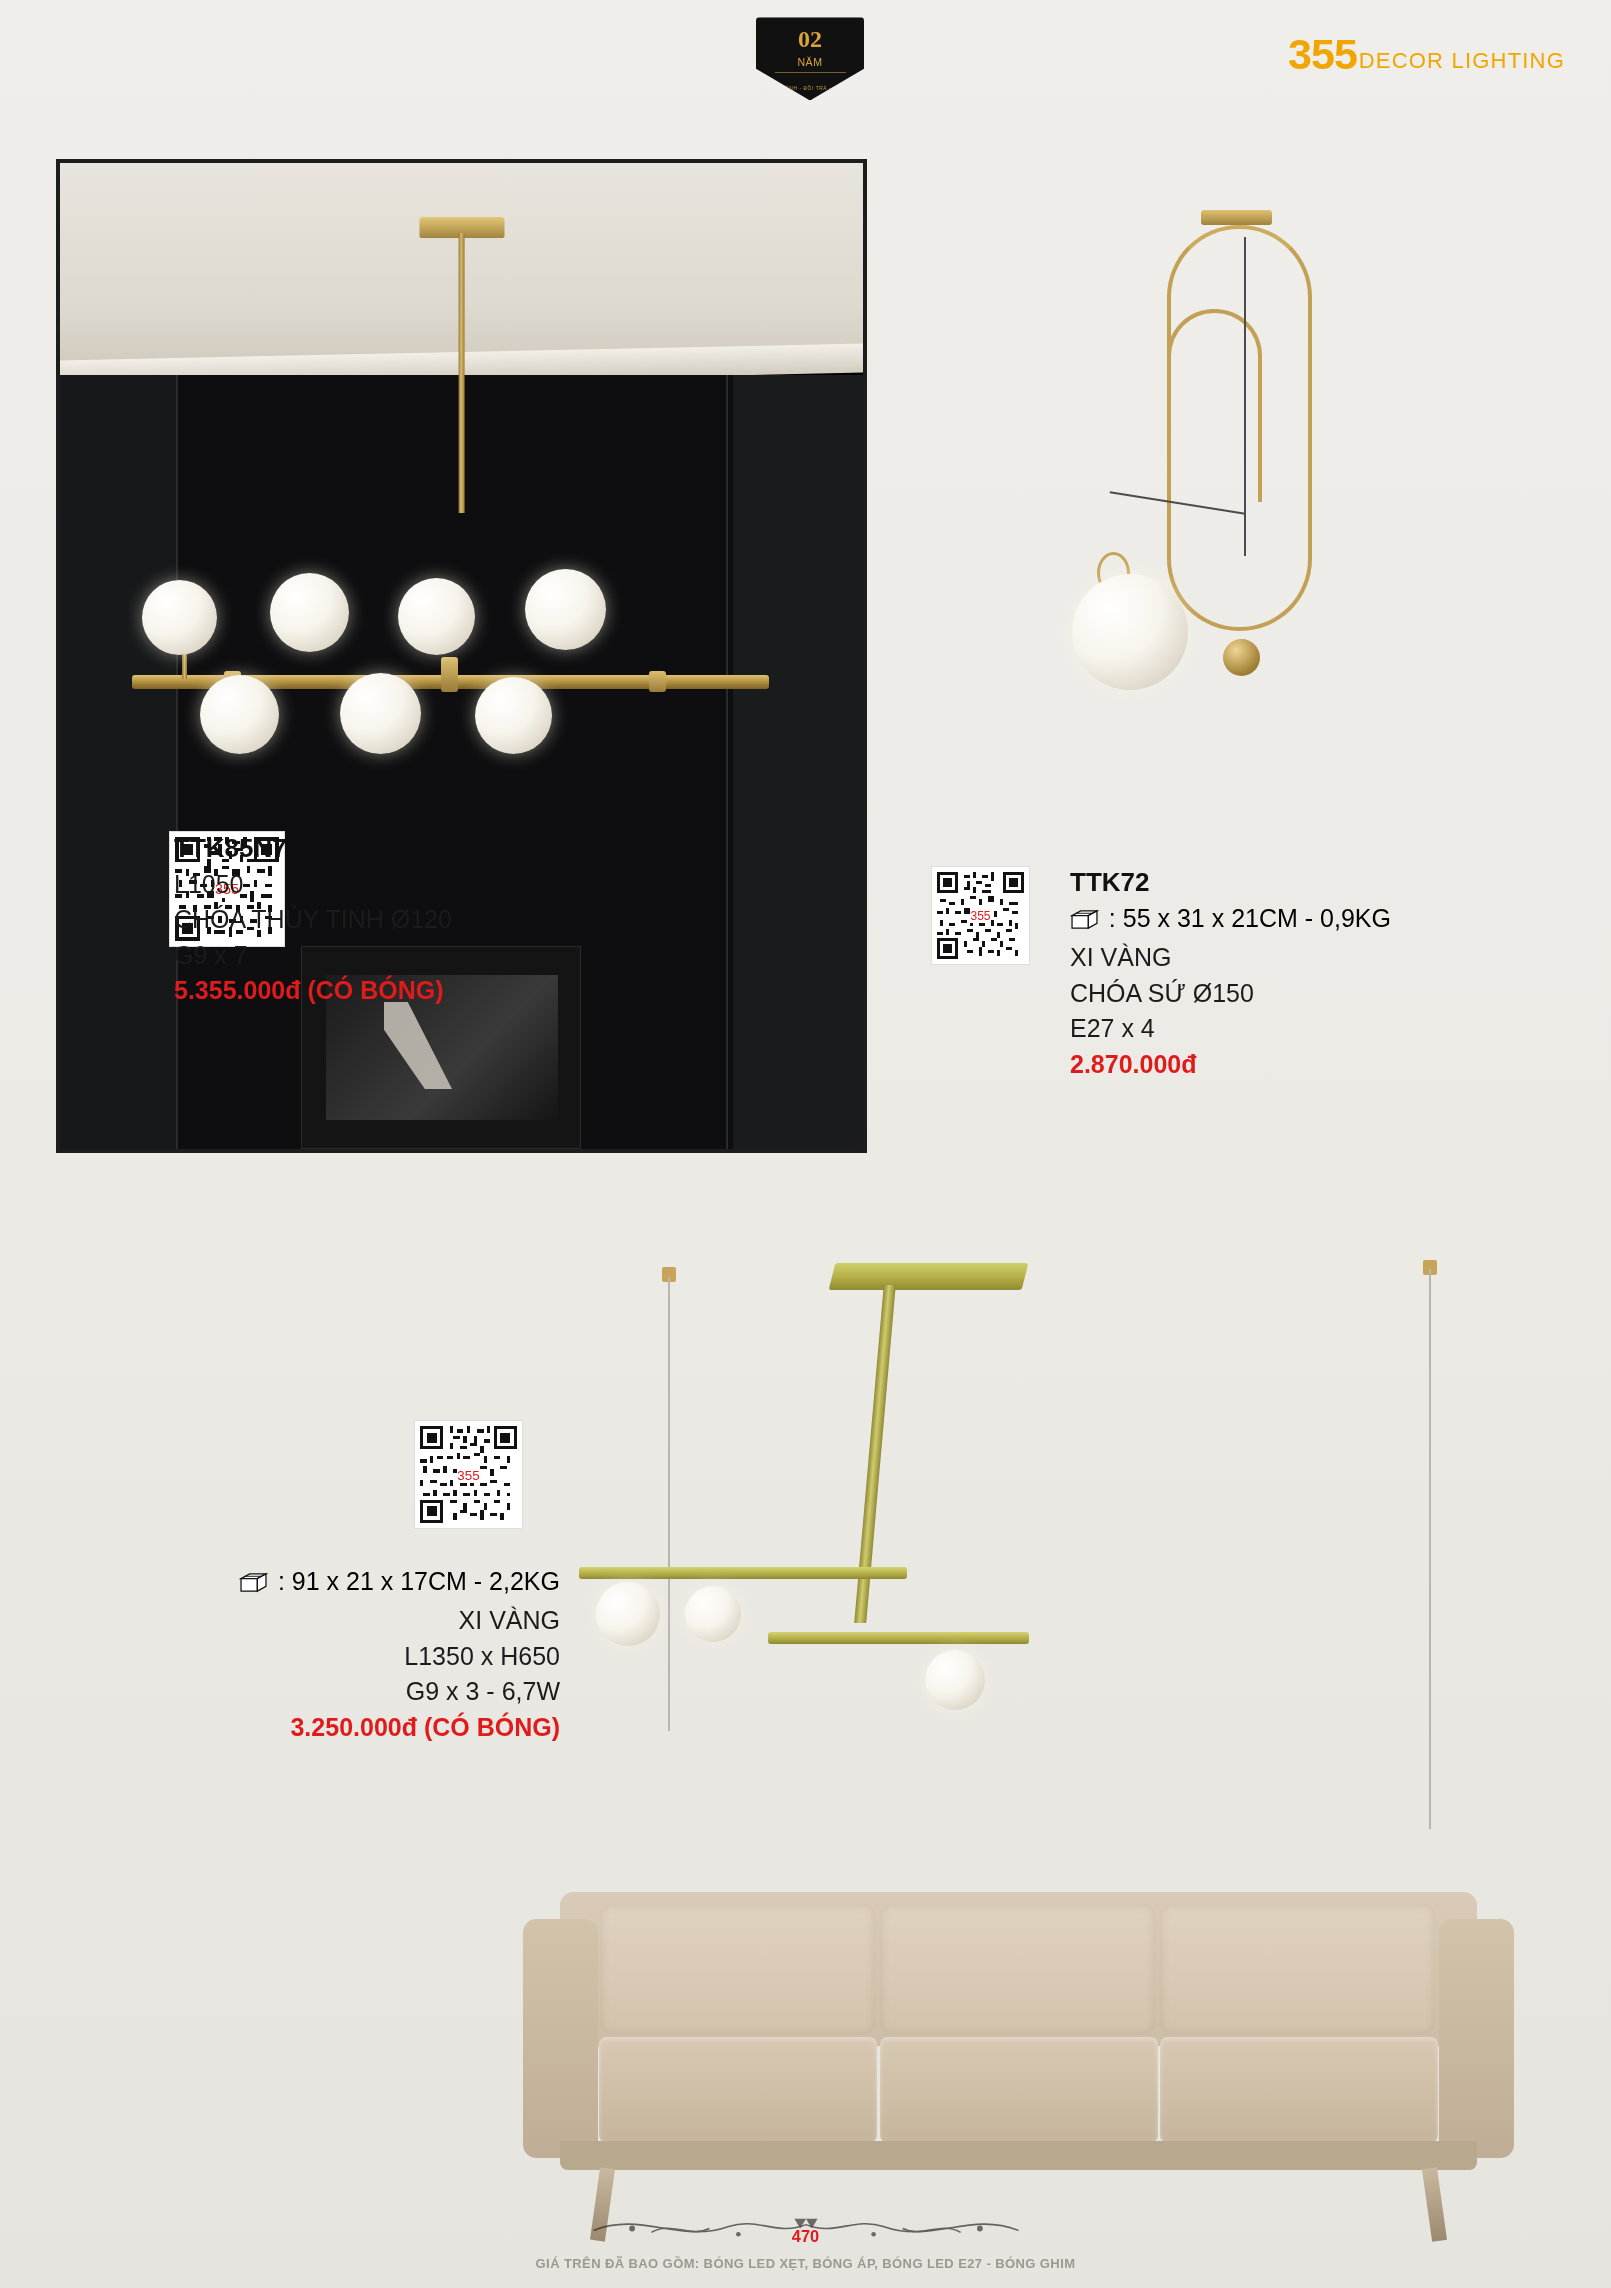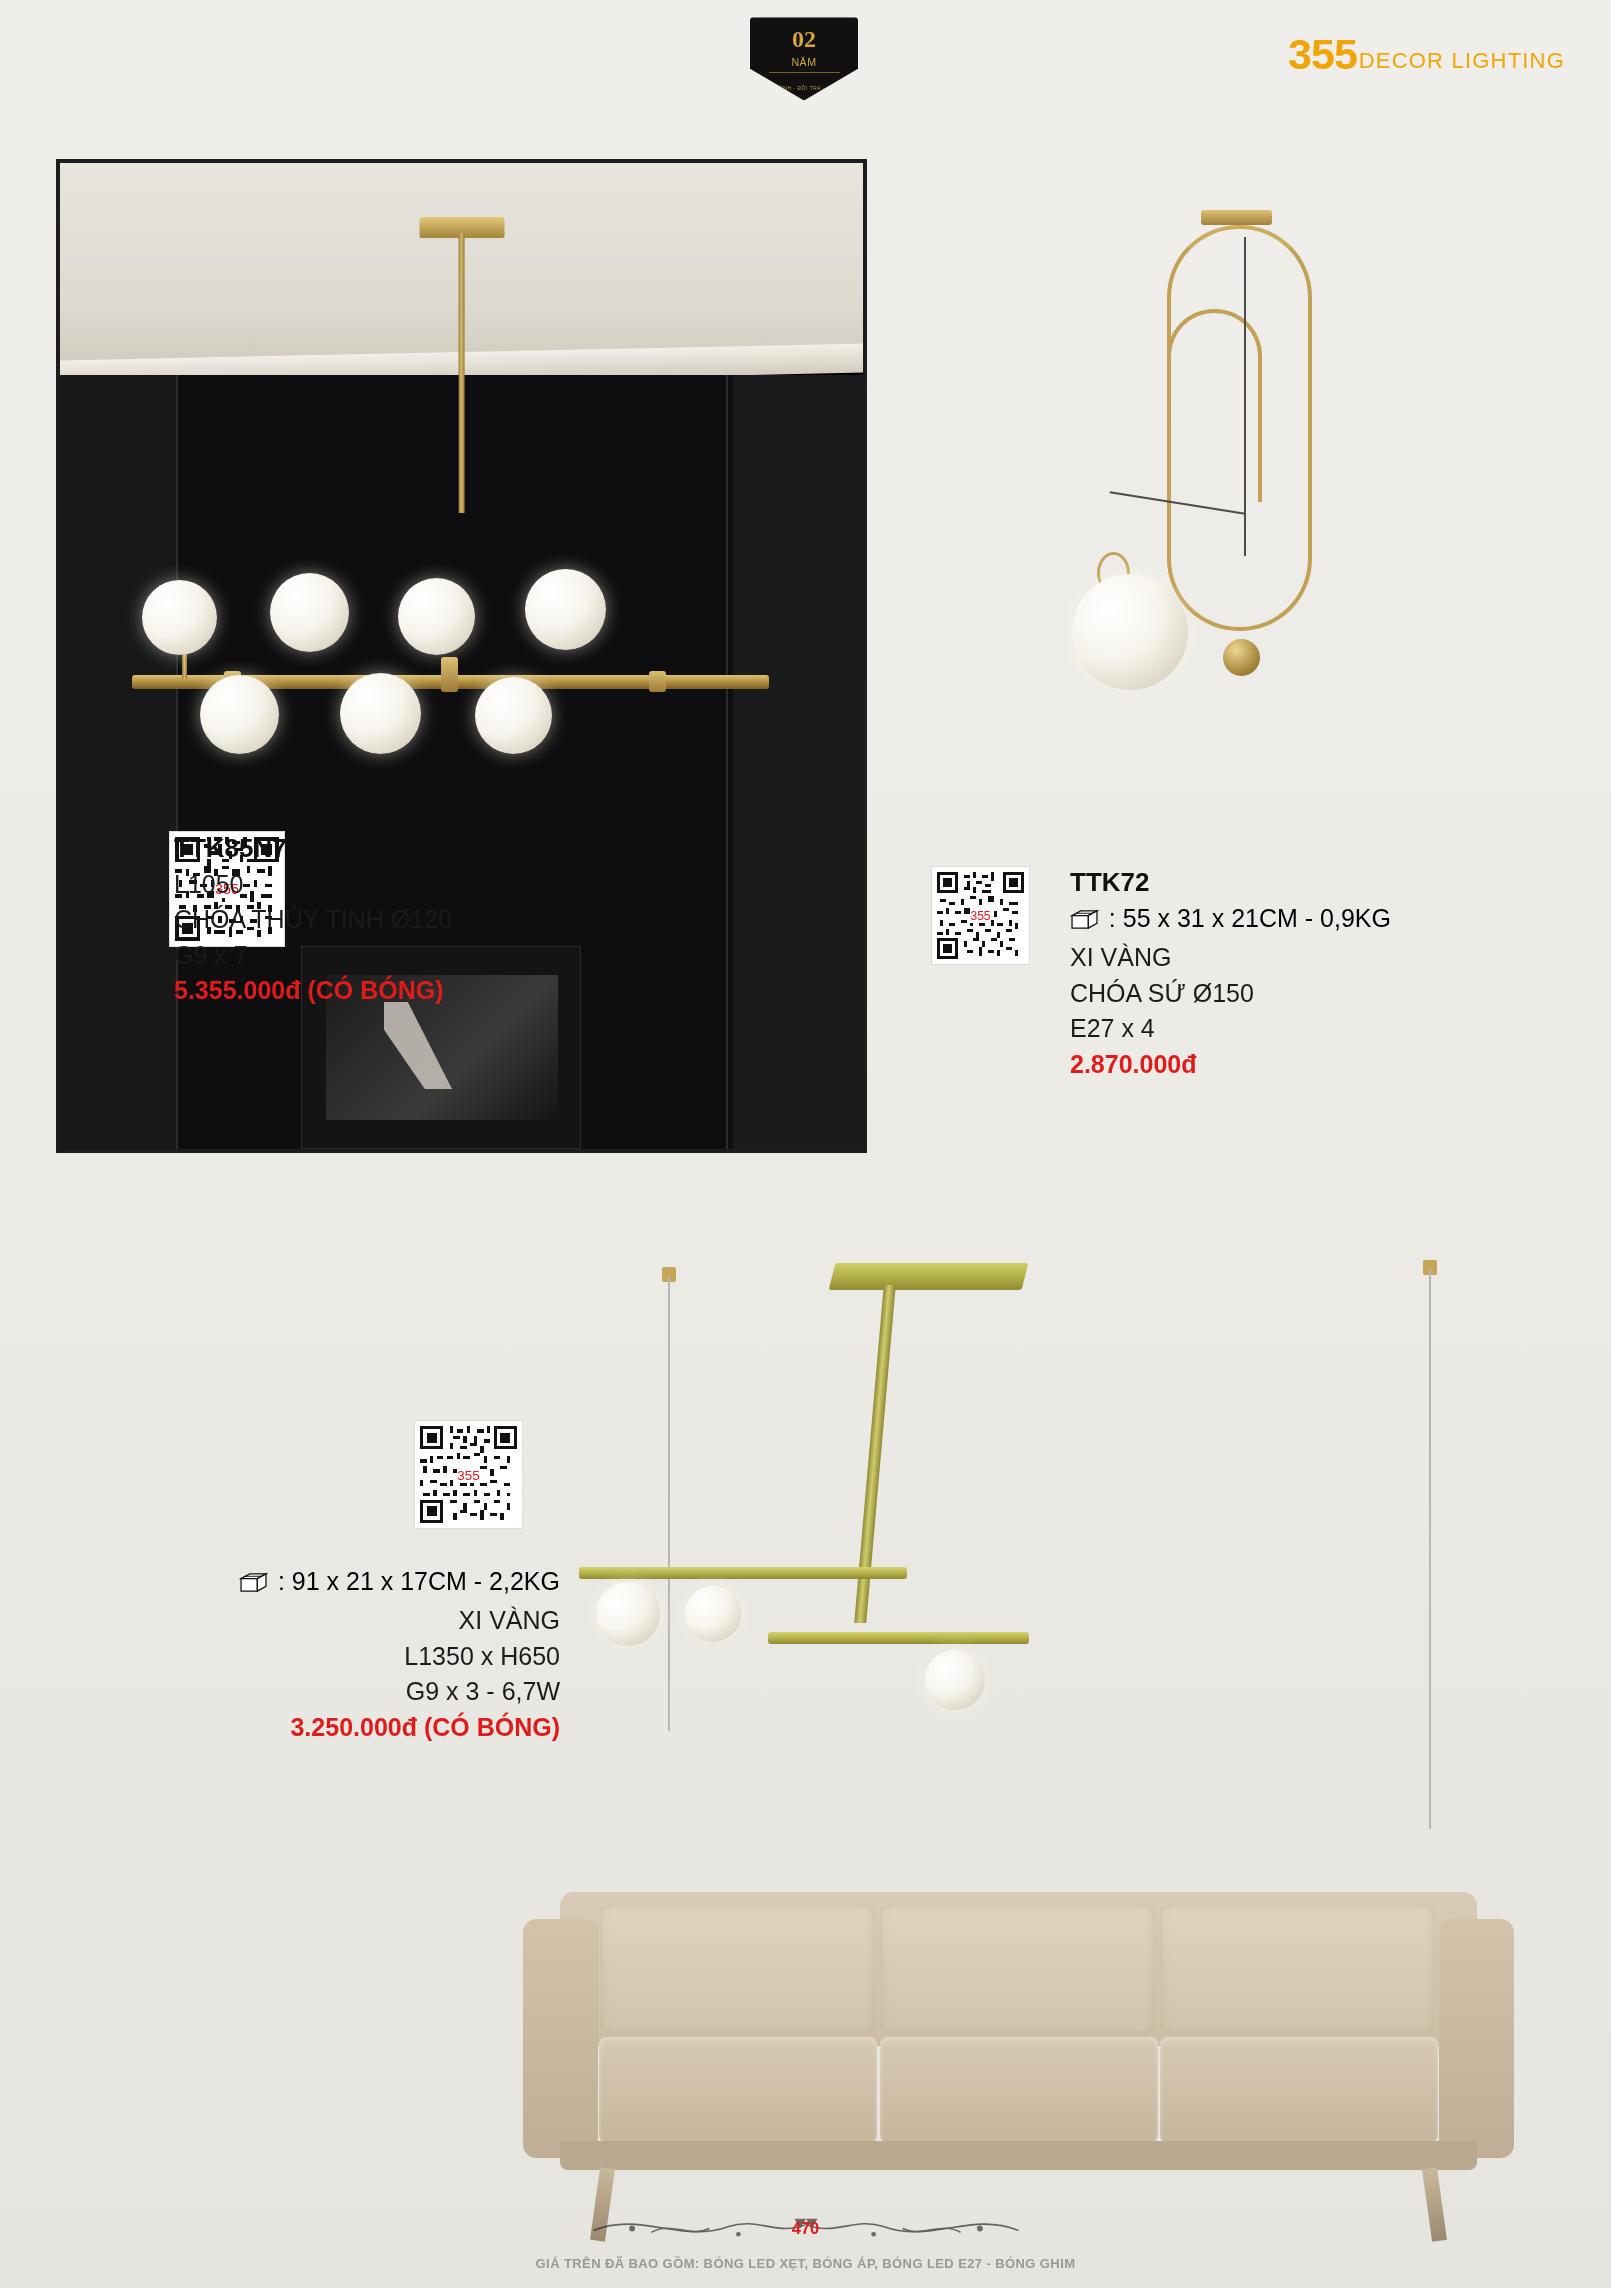--- a/index.html
+++ b/index.html
@@ -21,7 +21,7 @@
   
   .header {
     position: absolute;
-    top: 0; left: 10px; right: 0;
+    top: 0; left: 16px; right: 0;
     height: 135px;
   }
   .badge {

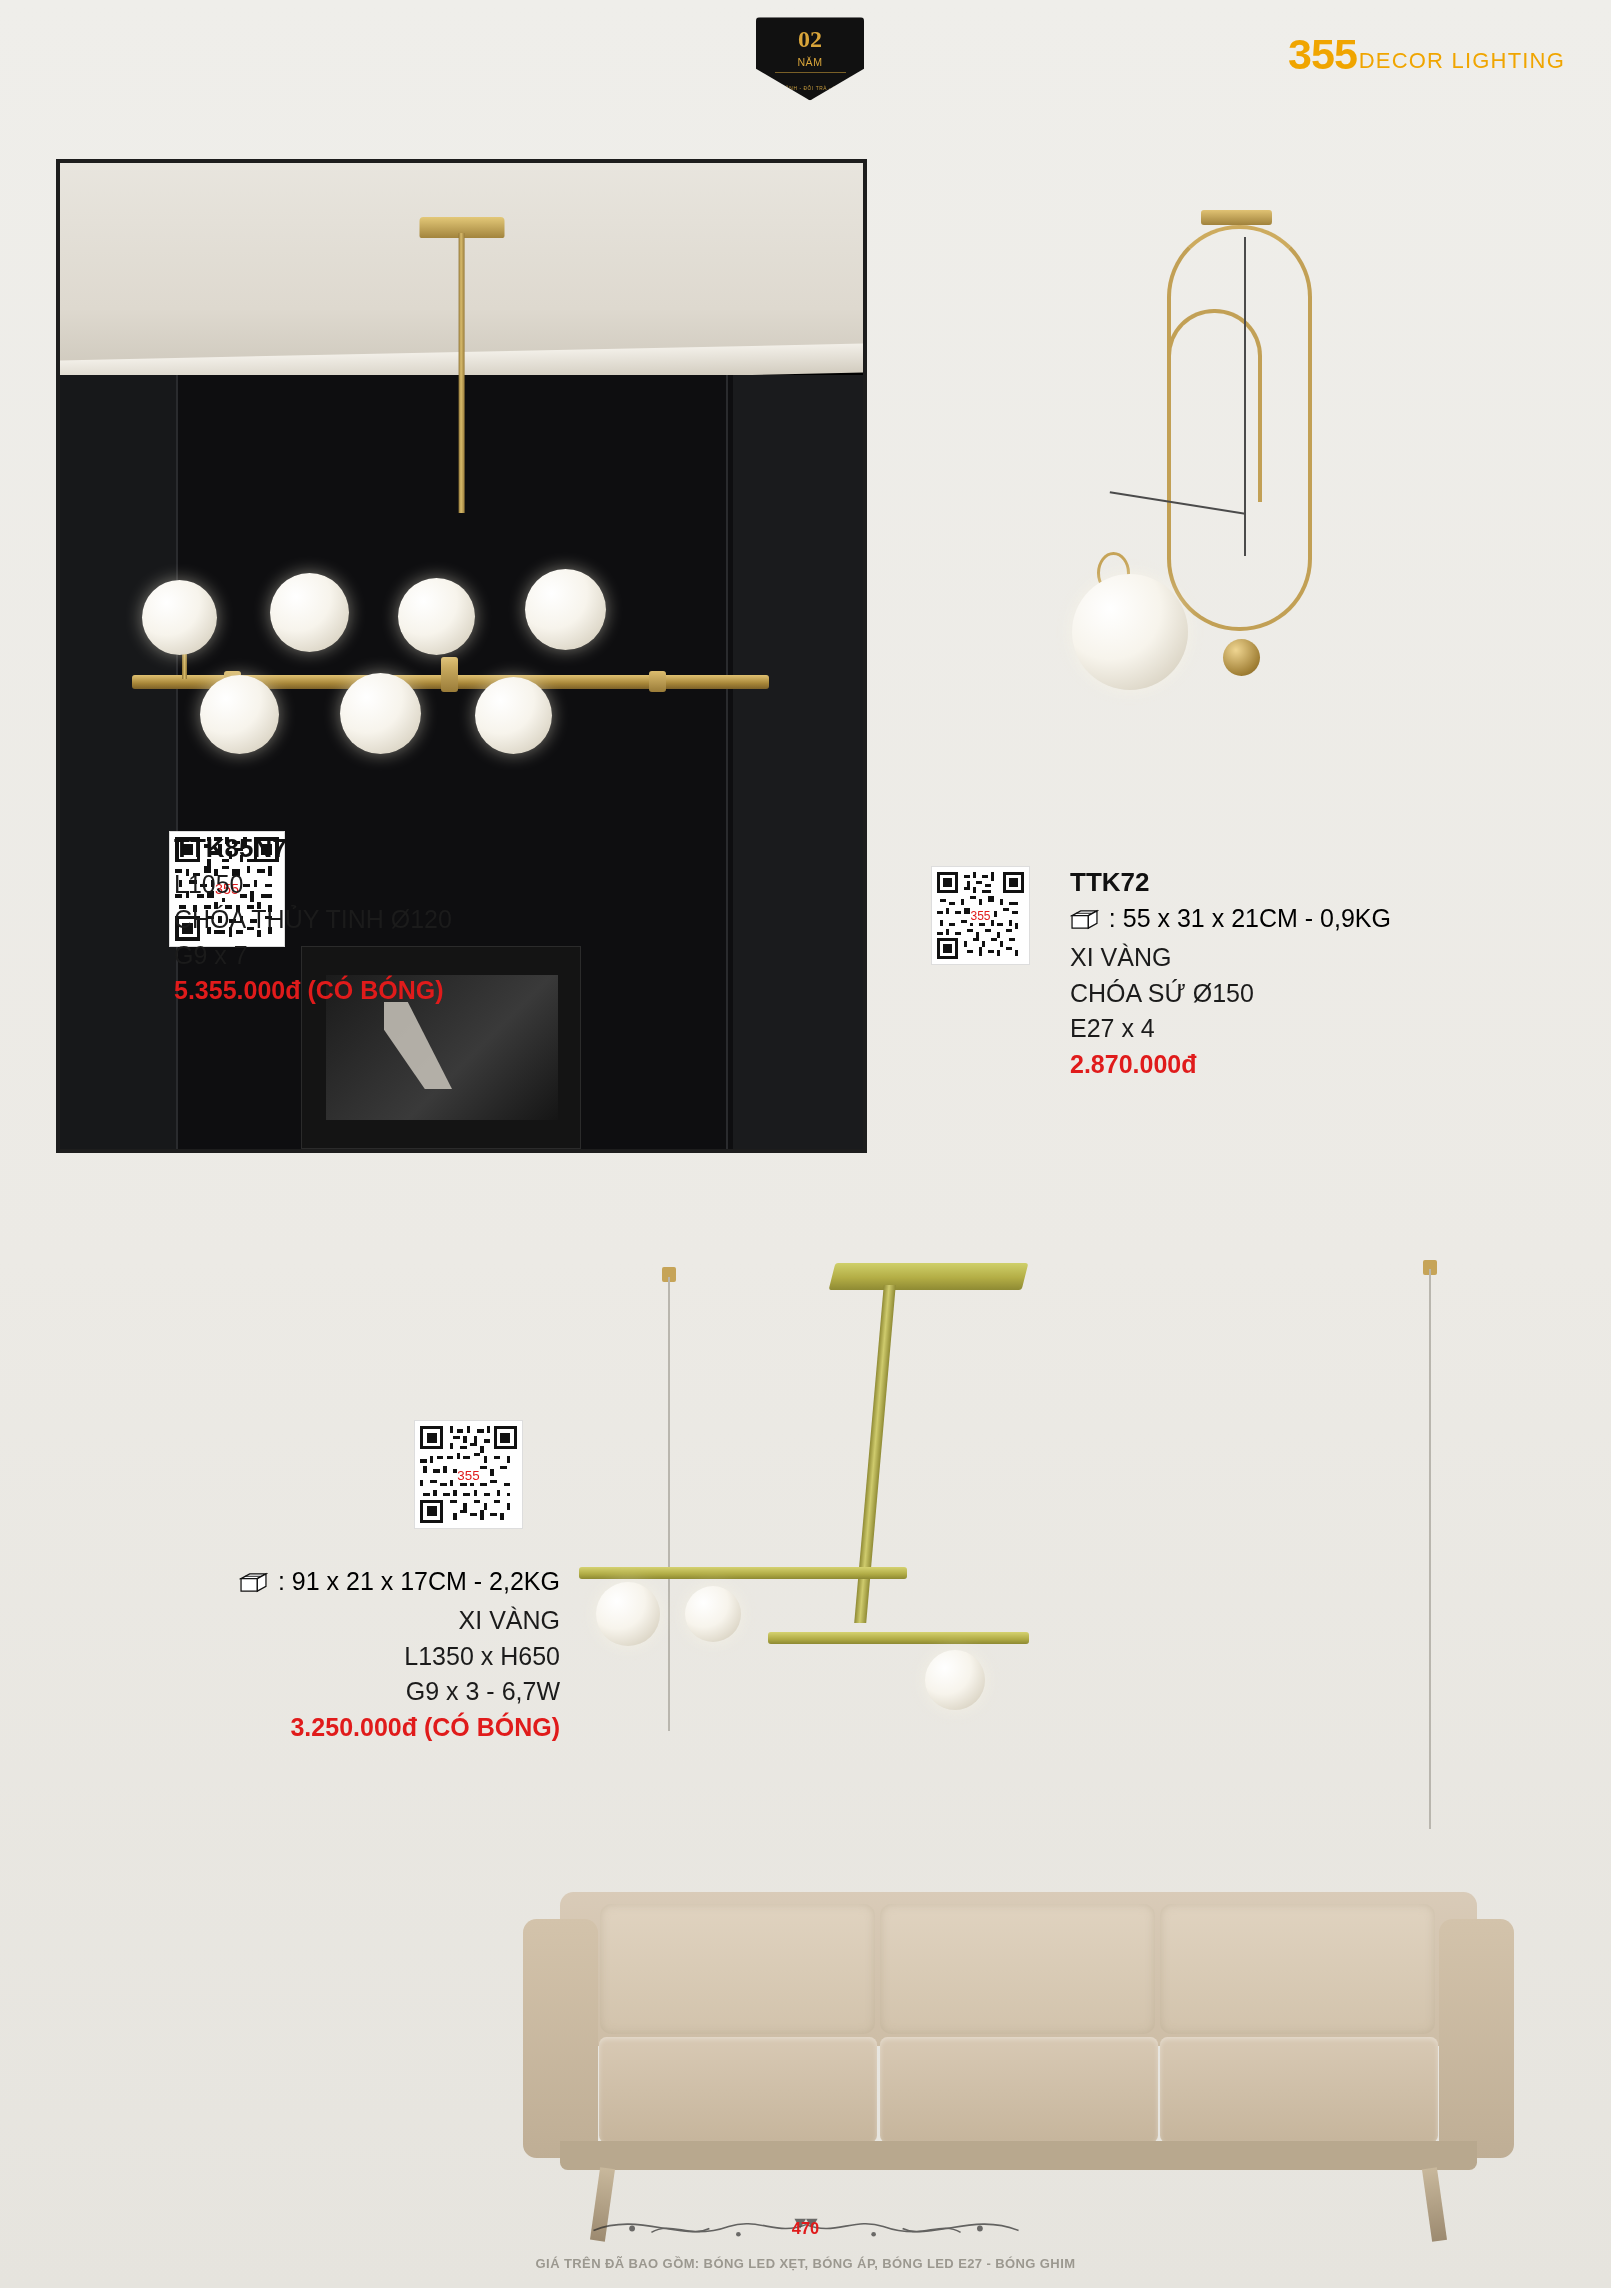--- a/index.html
+++ b/index.html
@@ -300,7 +300,7 @@
     opacity: .82;
   }
   .page-num {
-    position: absolute; left: 50%; bottom: 50px;
+    position: absolute; left: 50%; bottom: 42px;
     transform: translateX(-50%);
     color: #e01b1b; font-weight: 700; font-size: 16.4px;
   }

